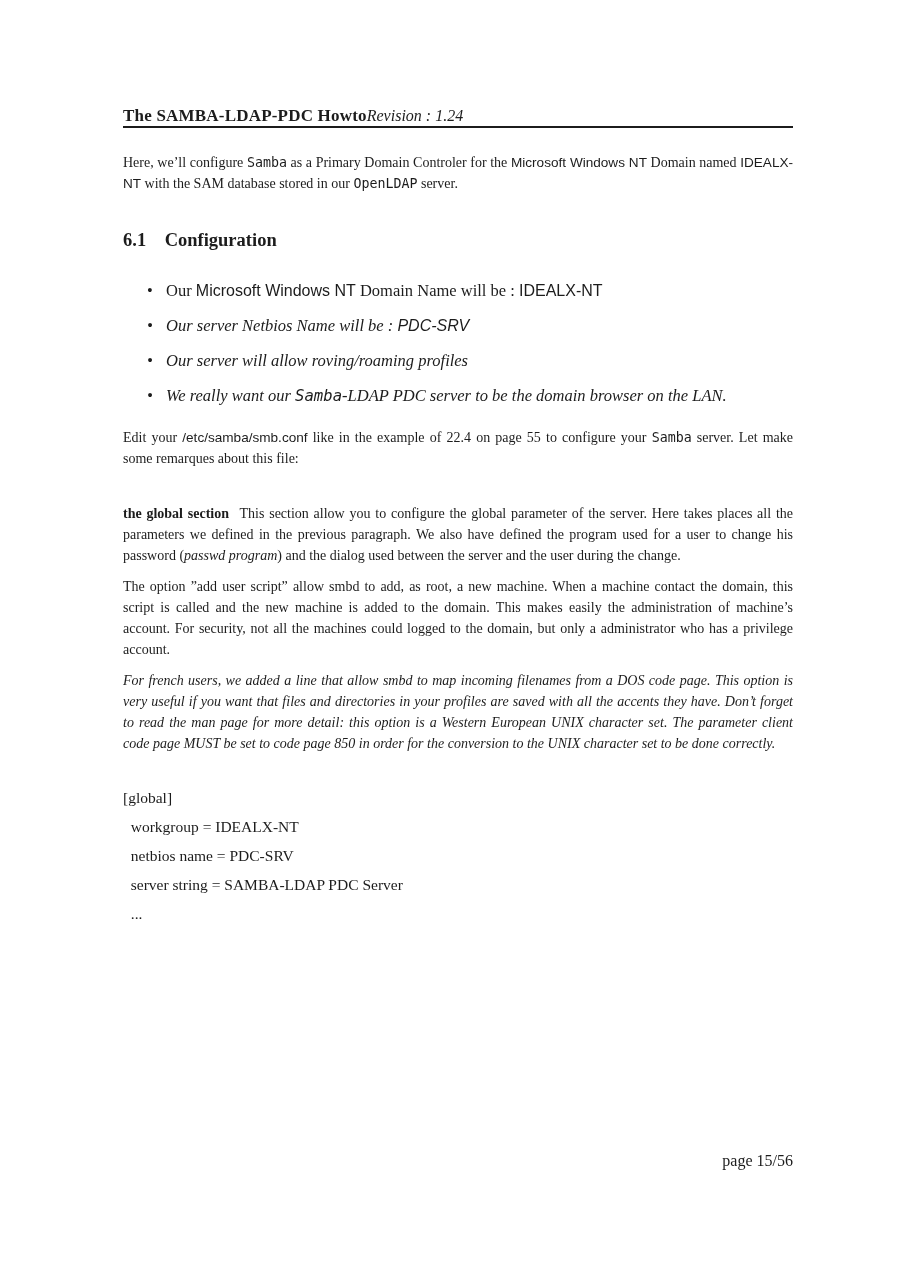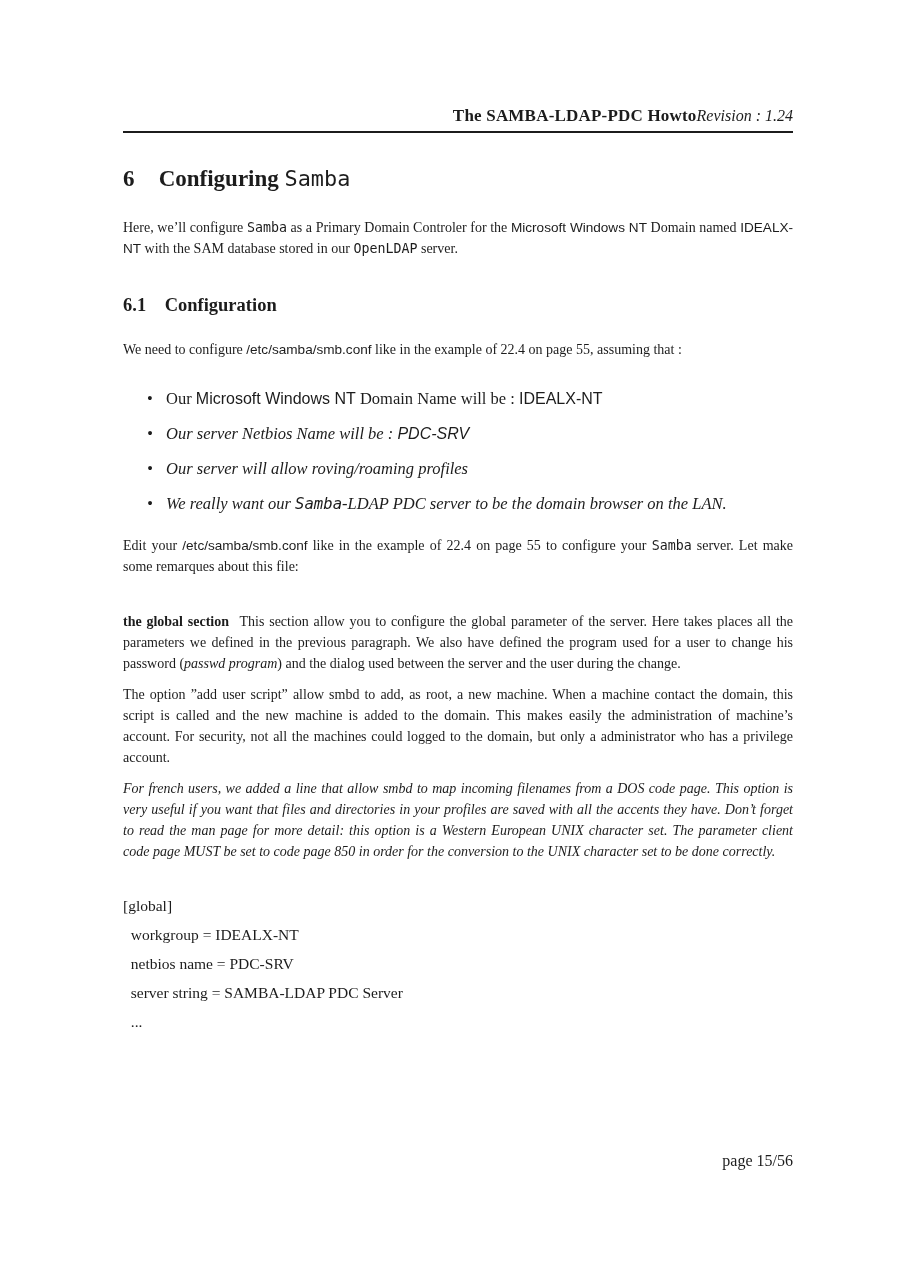--- a/index.html
+++ b/index.html
@@ -20,10 +20,9 @@
   
   .doc-header {
     display: flex;
-    justify-content: flex-end;
+    justify-content: flex-start;
     align-items: baseline;
     border-bottom: 2px solid #1c1c1c;
-    padding-bottom: 5px;
   }
   .doc-header .title {
     font-weight: bold;

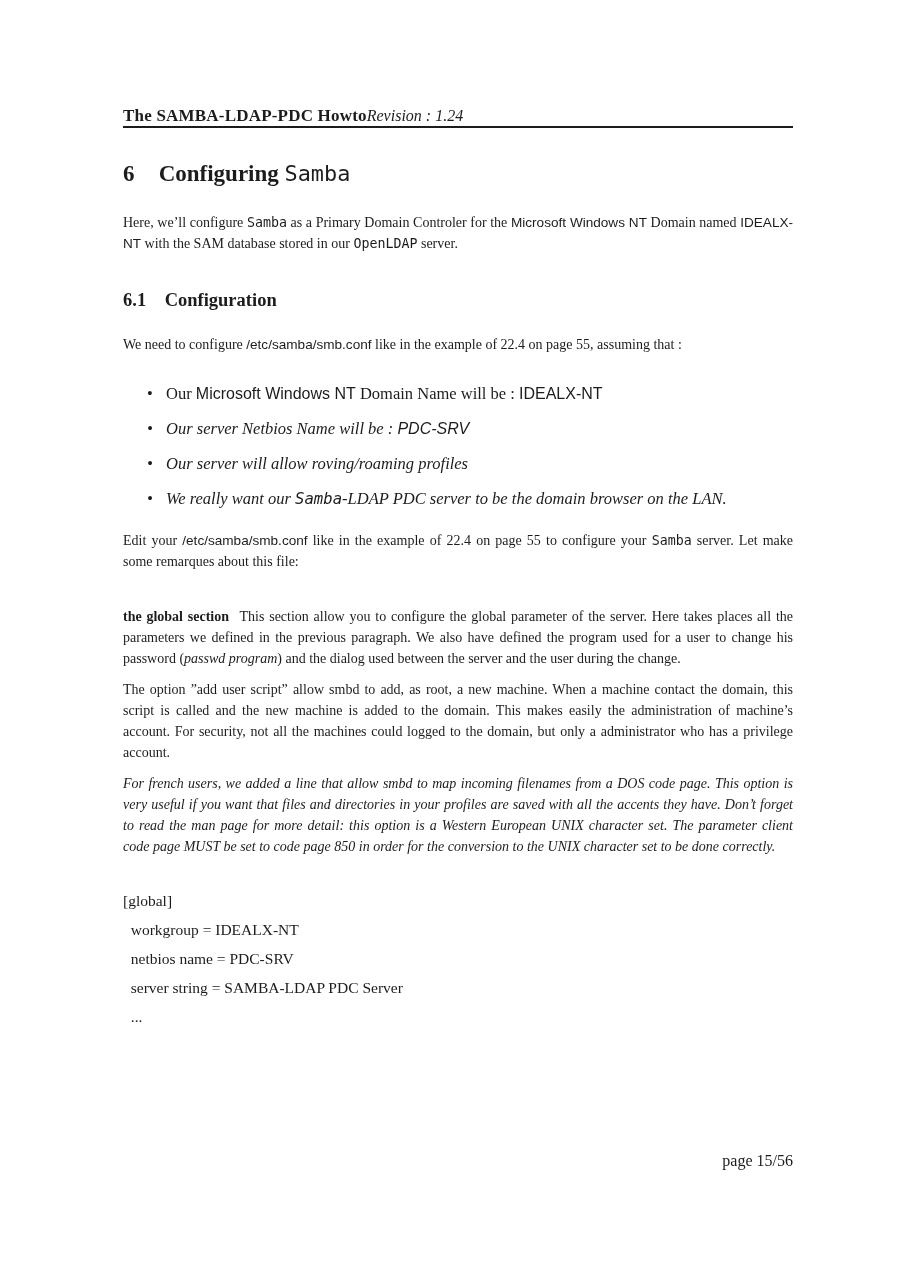--- a/index.html
+++ b/index.html
@@ -121,9 +121,6 @@
     <span class="revision">Revision : 1.24</span>
   </div>
 
-  <h1 class="section">
-    <span class="secnum">6</span><span><span>Configuring </span><span class="run-tt">Samba</span></span>
-  </h1>
 
   <p class="intro"><span>Here, we’ll configure </span><span class="run-tt">Samba</span><span> as a Primary Domain Controler for the </span><span class="run-sf">Microsoft Windows NT</span><span> Domain named </span><span class="run-sf">IDEALX-NT</span><span> with the SAM database stored in our </span><span class="run-tt">OpenLDAP</span><span> server.</span></p>
 

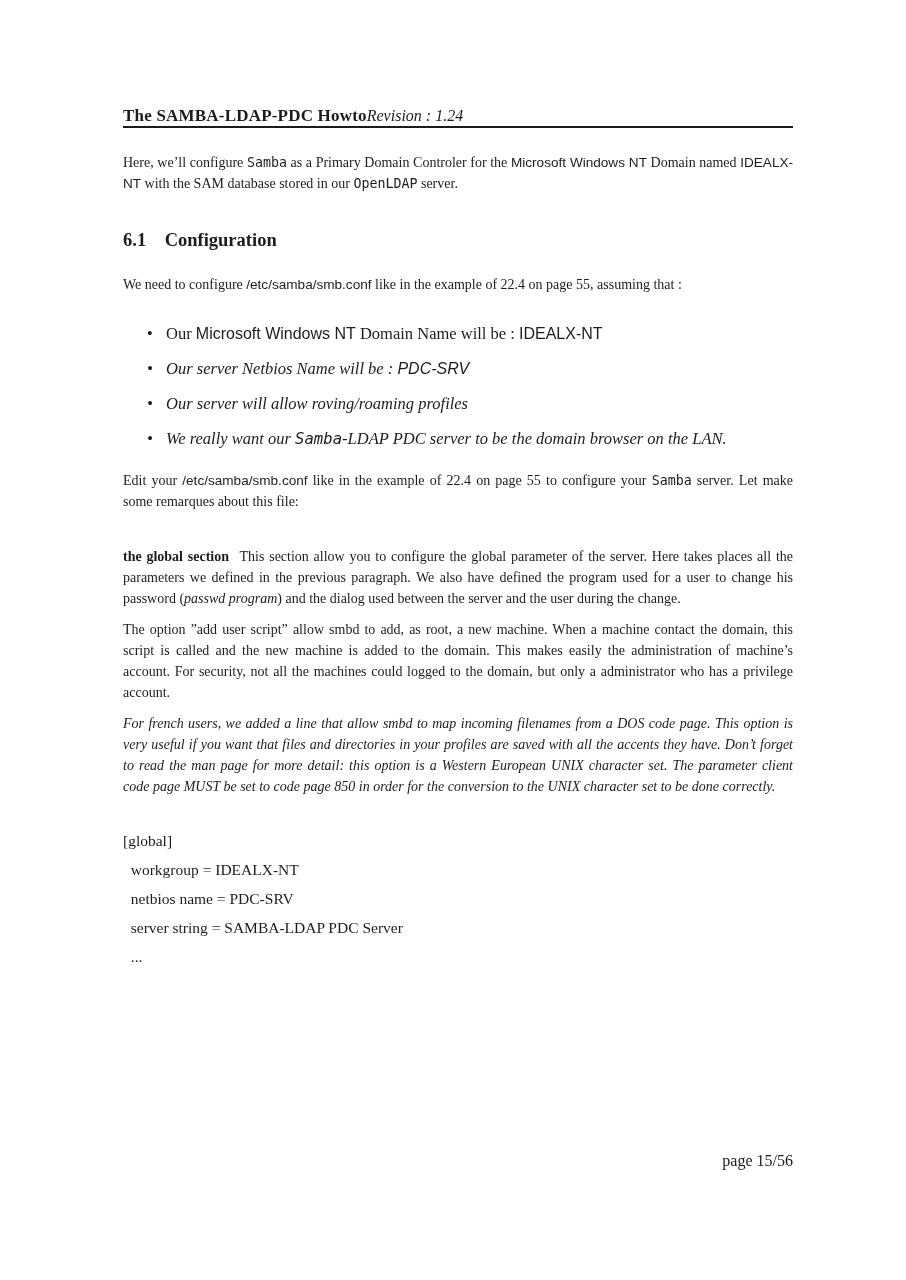--- a/index.html
+++ b/index.html
@@ -128,7 +128,6 @@
     <span class="secnum">6.1</span><span>Configuration</span>
   </h2>
 
-  <p class="configure"><span>We need to configure </span><span class="run-sf">/etc/samba/smb.conf</span><span> like in the example of 22.4 on page 55, assuming that :</span></p>
 
   <ul class="bullets">
     <li><span>Our </span><span class="run-sf">Microsoft Windows NT</span><span> Domain Name will be : </span><span class="run-sf">IDEALX-NT</span></li>

